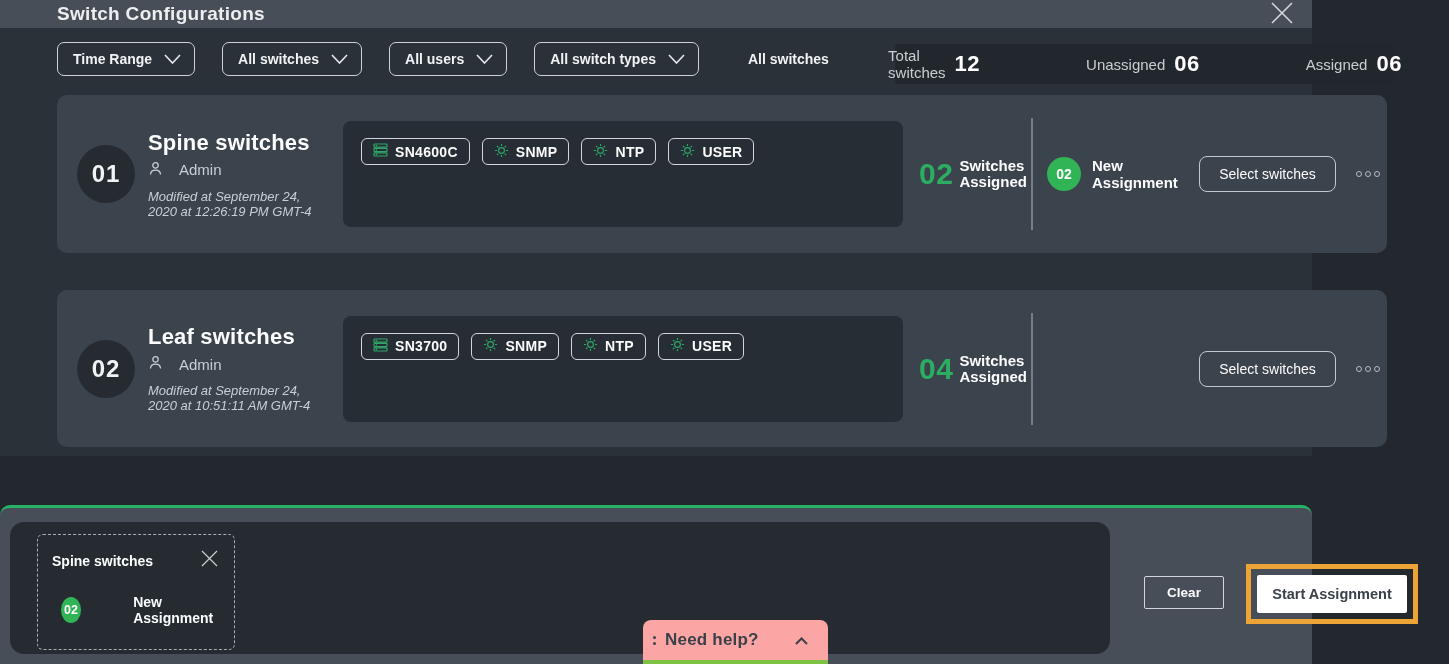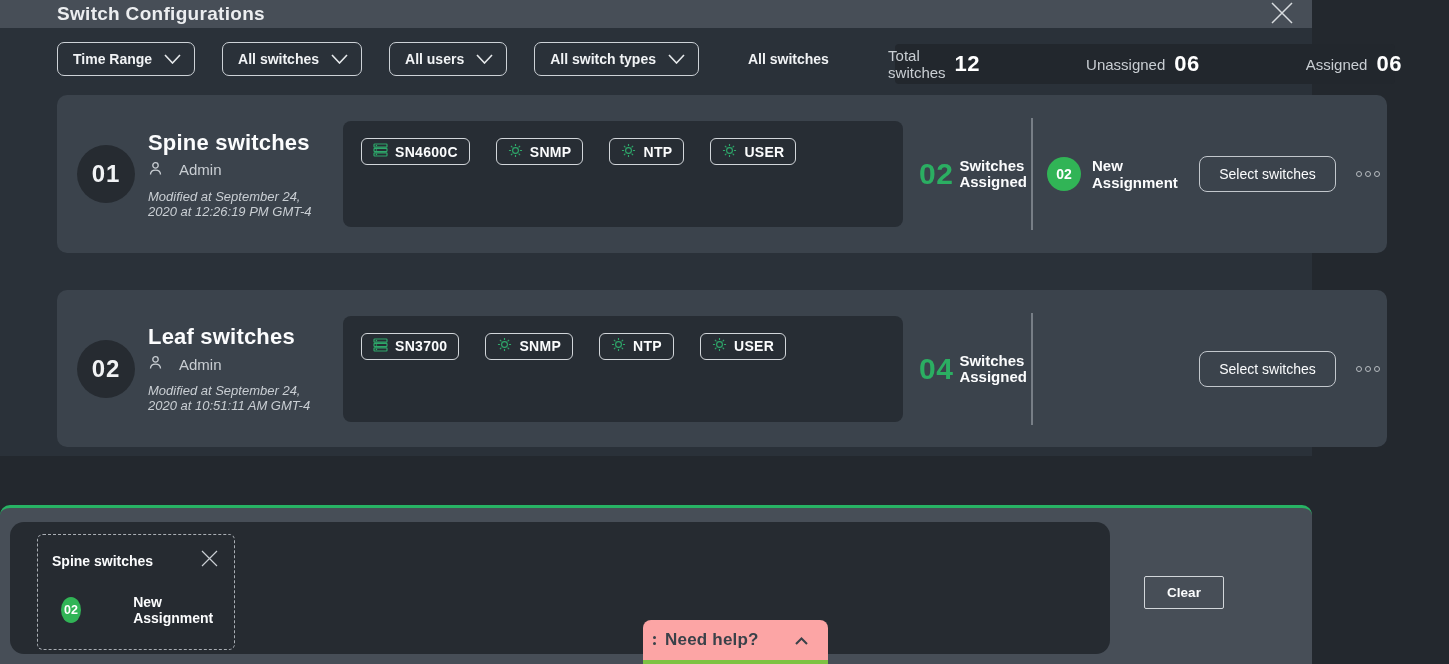--- a/index.html
+++ b/index.html
@@ -46,7 +46,7 @@
   .owner-row { margin-top:5px; display:flex; align-items:center; gap:16px; font-size:15px; color:#C9CED3; }
   .modified { margin-top:10px; font-size:13px; font-style:italic; color:#C9CED3; line-height:15px; }
   .tag-panel { flex:none; margin-left:5px; width:560px; height:106px; background:#272D34;
-               border-radius:8px; padding:17px 0 0 18px; display:flex; align-items:flex-start; gap:26px; }
+               border-radius:8px; padding:17px 0 0 18px; display:flex; align-items:flex-start; gap:12px; }
   .tag { height:27px; display:flex; align-items:center; gap:7px; padding:0 11px;
          border:1.4px solid #D2D6DA; border-radius:6px; background:transparent; cursor:pointer;
          color:#FBFCFD; font-size:14px; font-weight:700; letter-spacing:.3px;

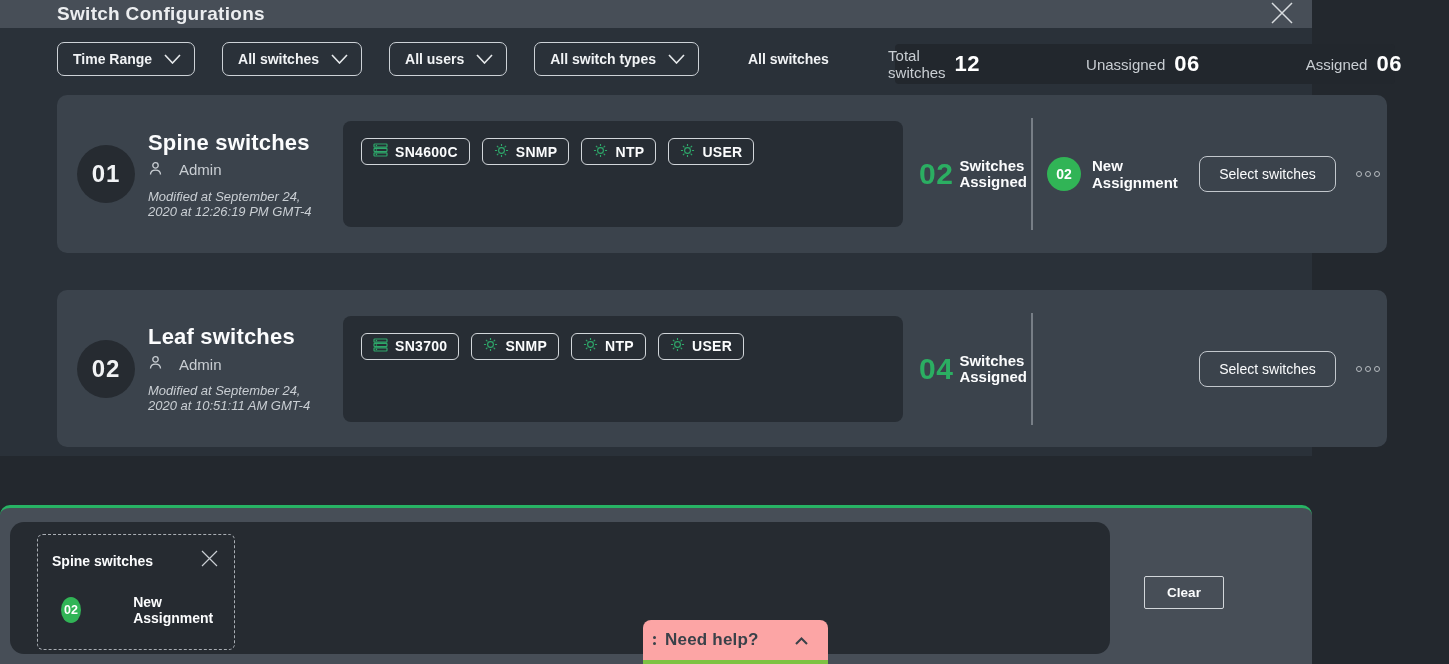--- a/index.html
+++ b/index.html
@@ -341,6 +341,9 @@
       </div>
     </div>
     <button class="clear-btn">Clear</button>
+    <div class="highlight-box">
+      <button class="start-btn">Start Assignment</button>
+    </div>
   </div>
 
   <div class="need-help">

